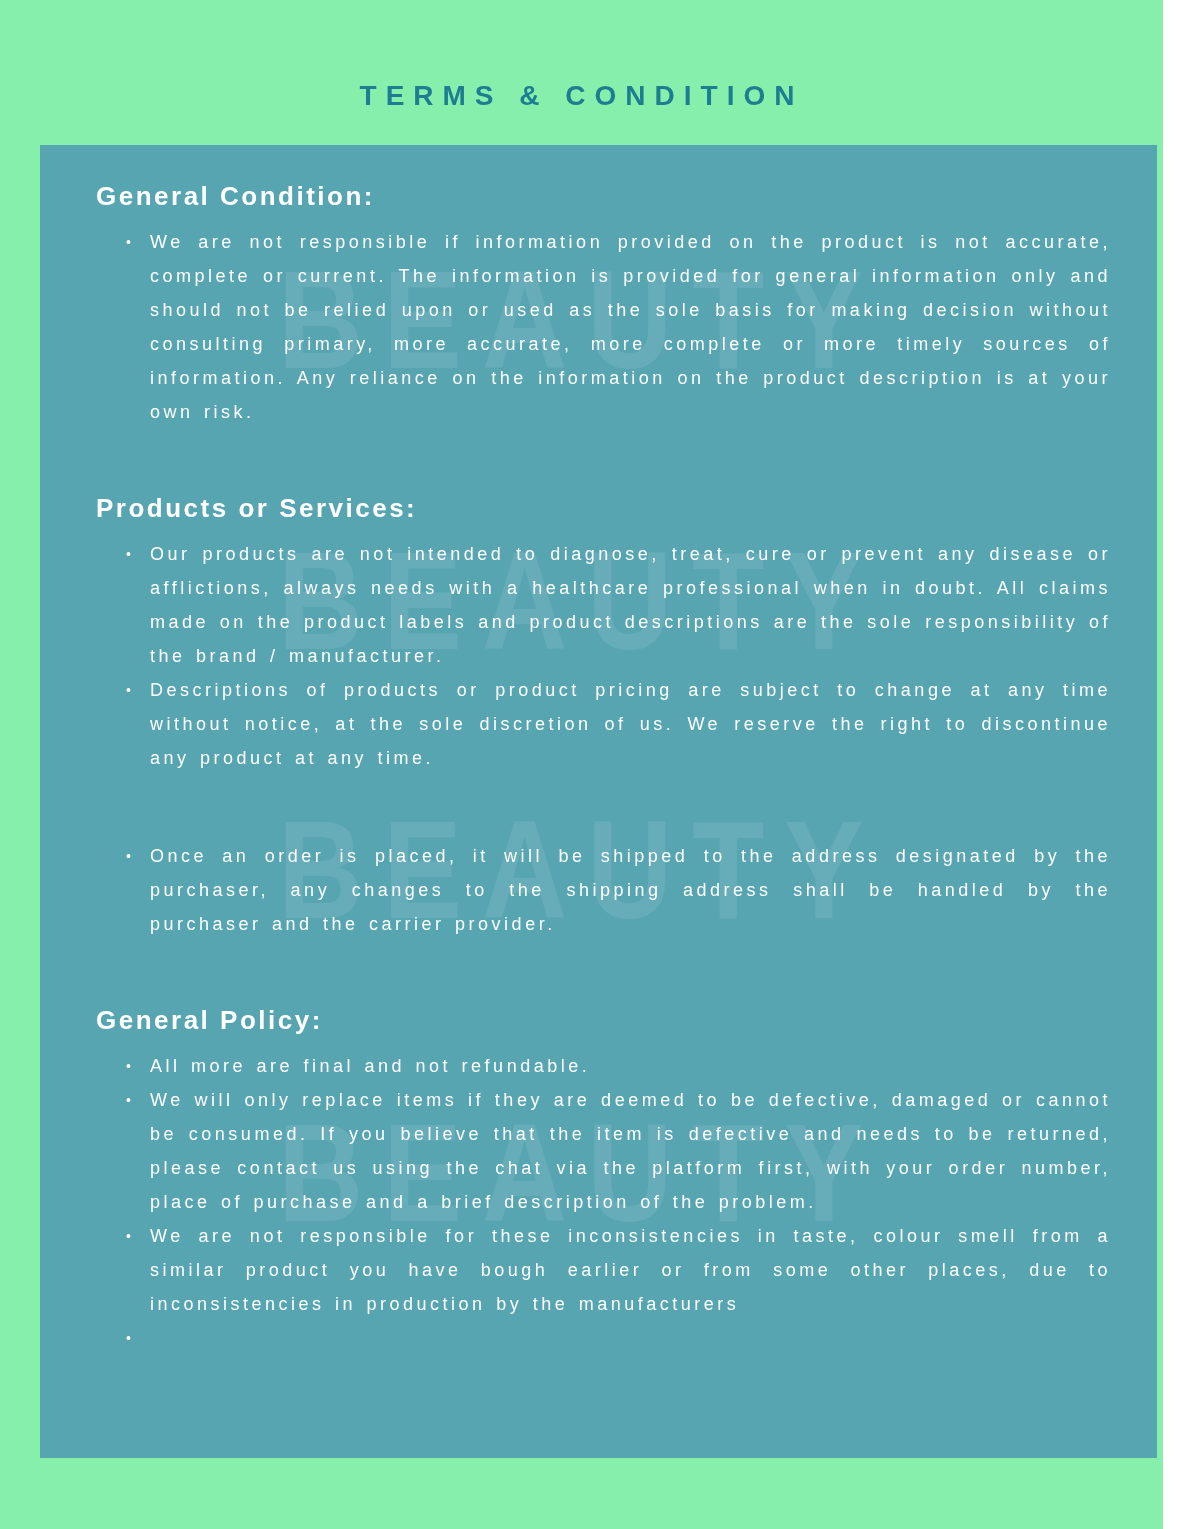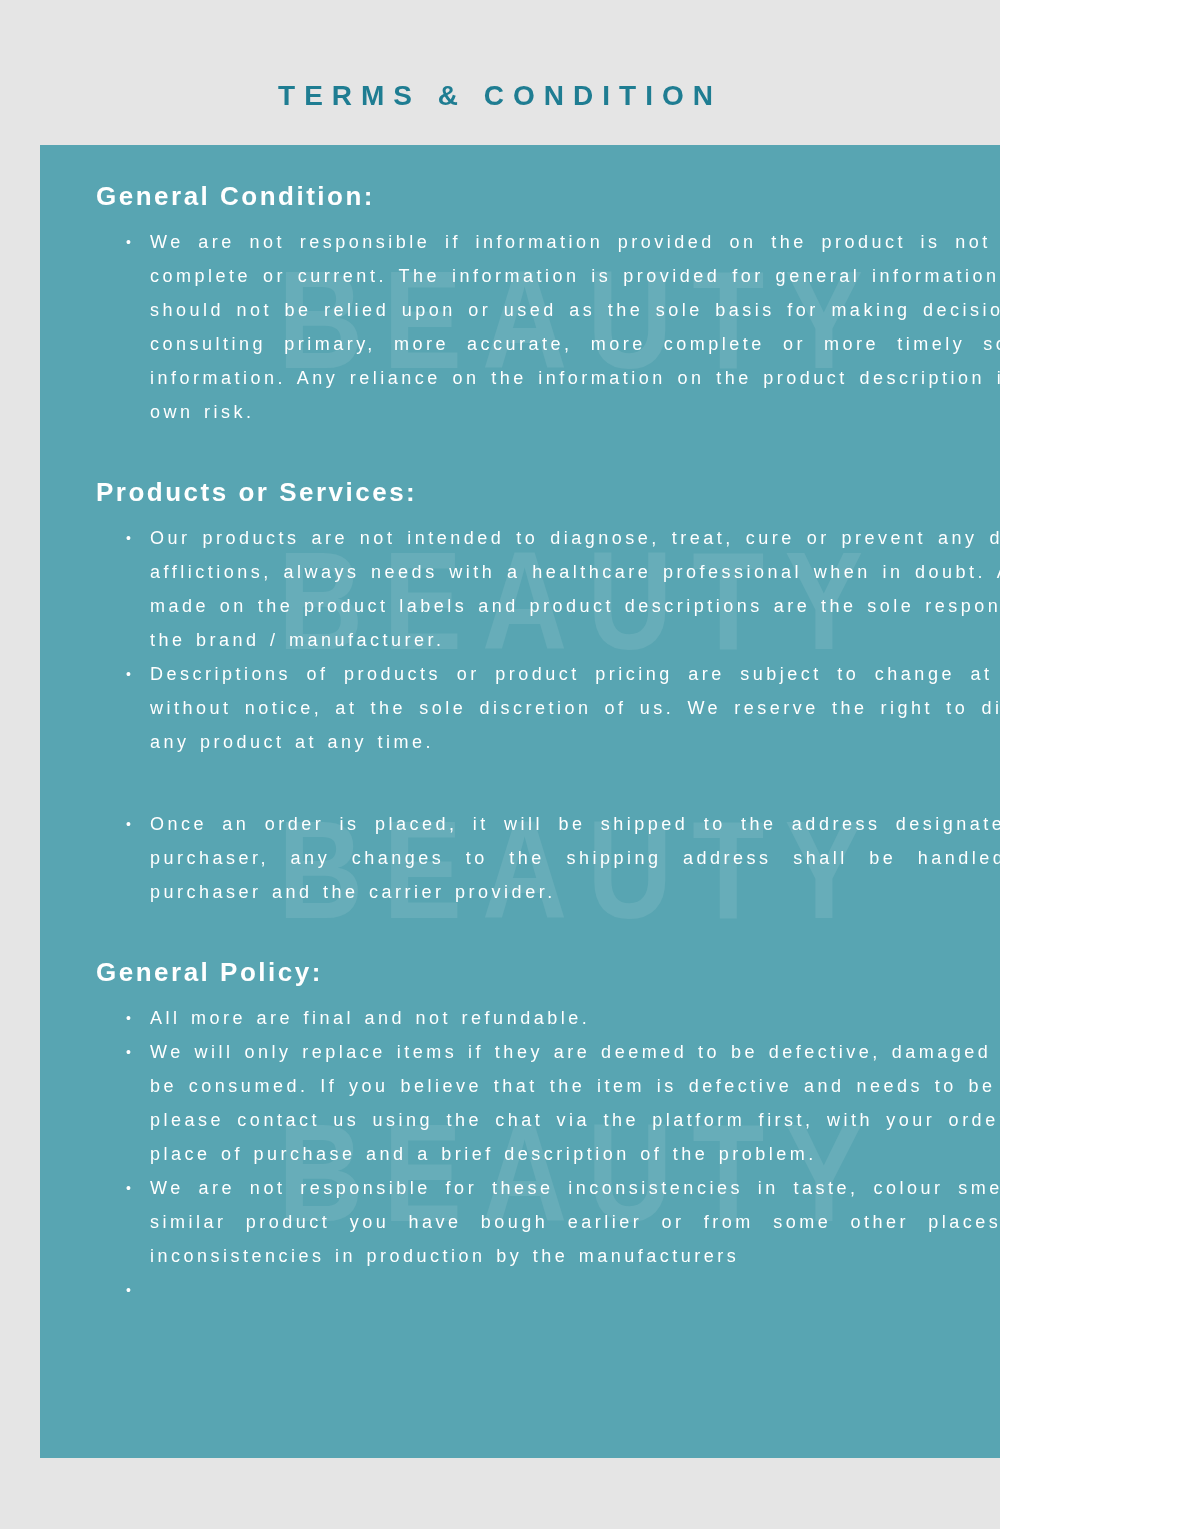--- a/index.html
+++ b/index.html
@@ -10,9 +10,9 @@
   }
   .page {
     position: relative;
-    width: 1000px;
+    width: 1163px;
     height: 1529px;
-    background: #e5e5e5;
+    background: #86efac;
     overflow: hidden;
   }
   .title {

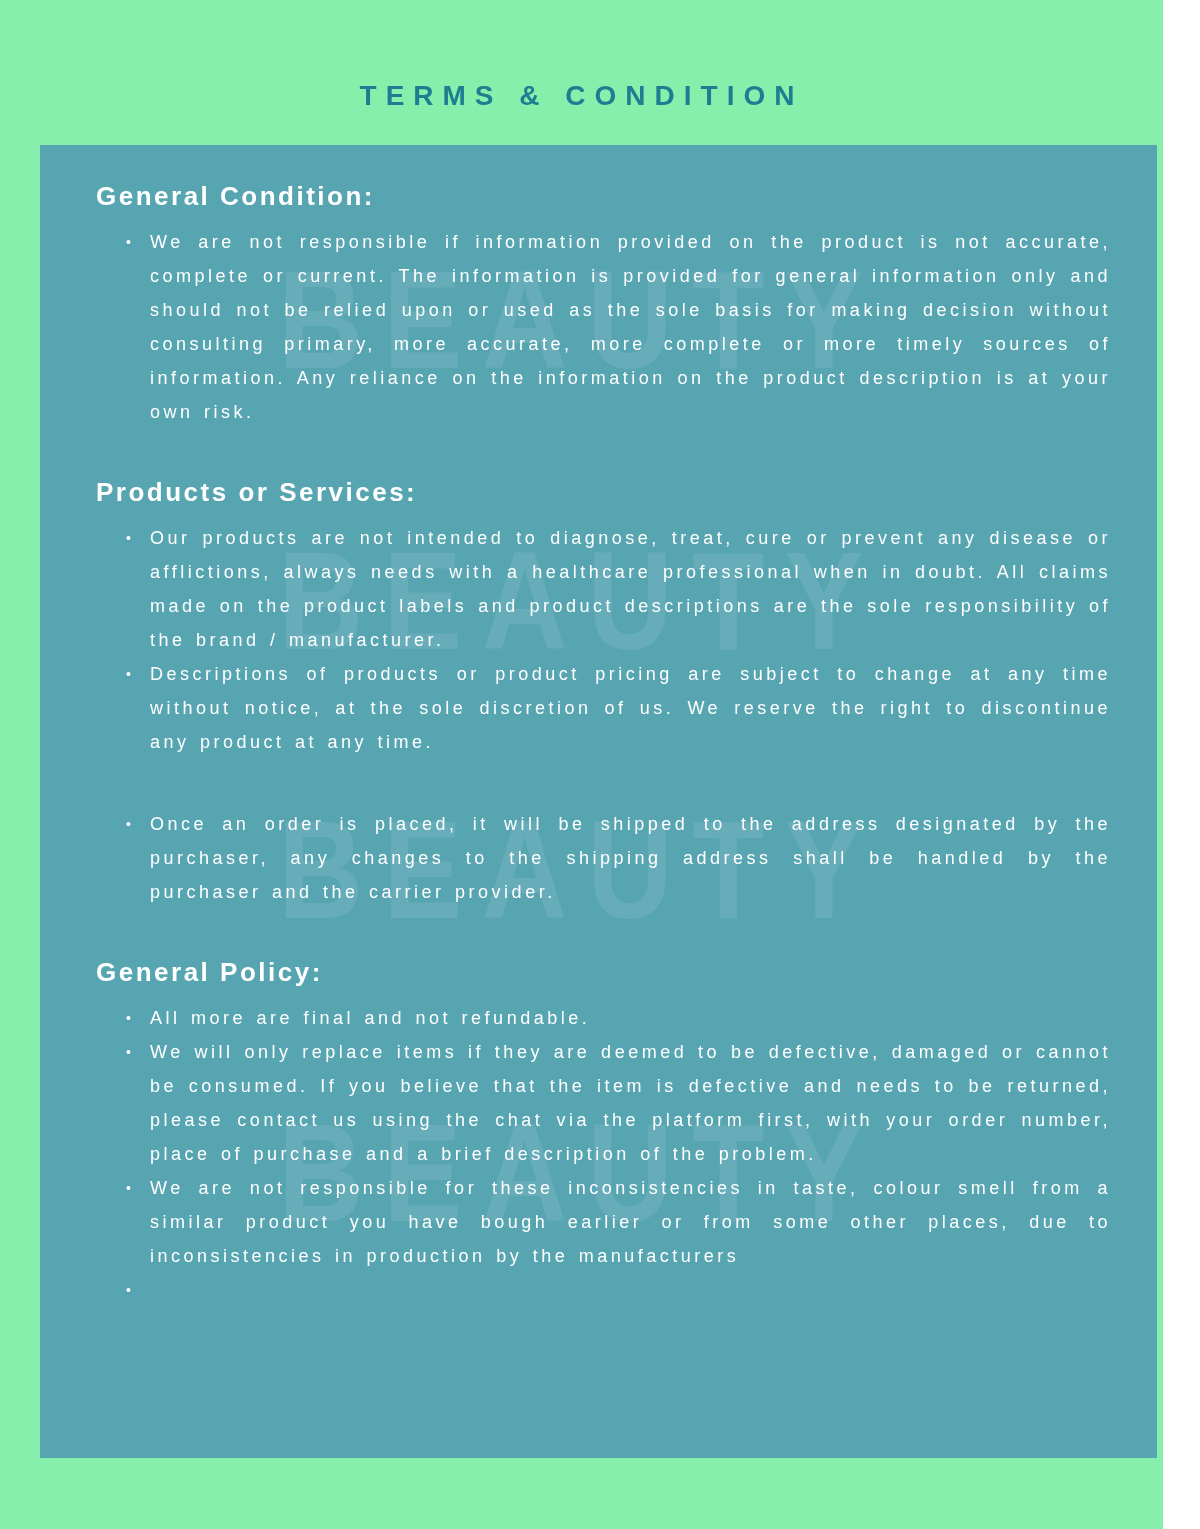--- a/index.html
+++ b/index.html
@@ -62,7 +62,7 @@
     box-sizing: border-box;
     padding: 36px 46px 0 56px;
   }
-  section + section { margin-top: 48px; }
+  section + section { margin-top: 64px; }
   .section-heading {
     margin: 0 0 13px 0;
     font-size: 26px;

